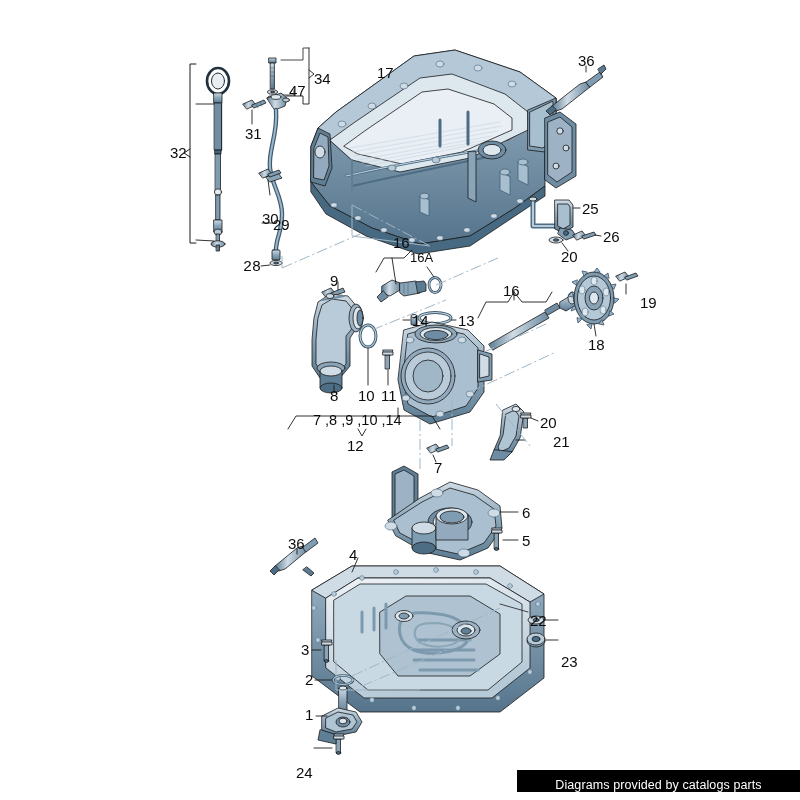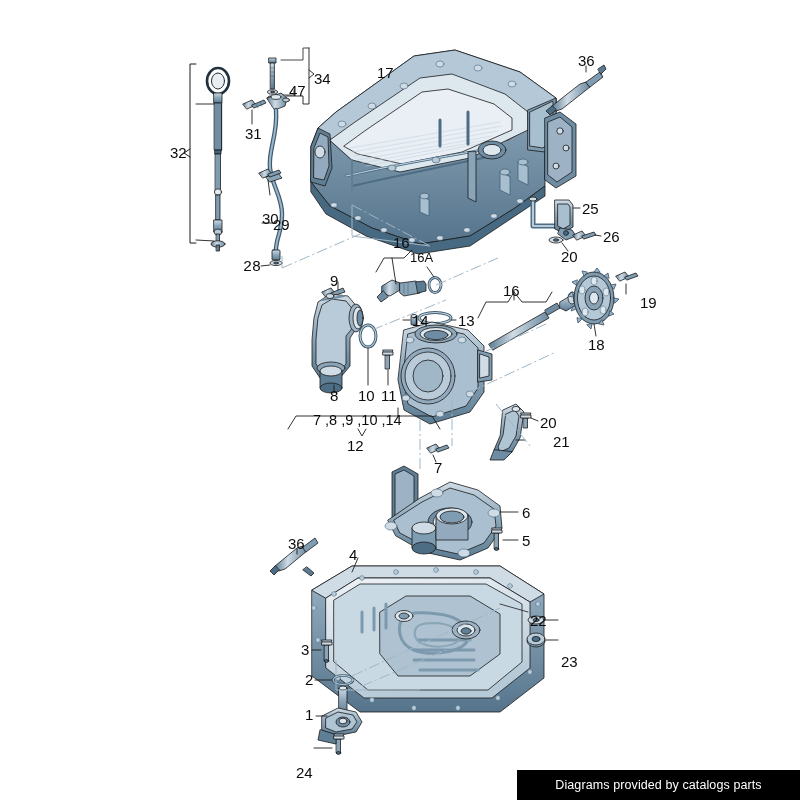--- a/index.html
+++ b/index.html
@@ -17,7 +17,7 @@
   svg.lay{position:absolute;left:0;top:0;width:800px;height:800px;overflow:visible;}
 
   
-  #wm{position:absolute;left:517px;top:770px;width:283px;height:30px;
+  #wm{position:absolute;left:517px;top:770px;width:283px;height:22px;
       background:#000;color:#fff;font-size:12.5px;line-height:30px;
       text-align:center;letter-spacing:.1px;}
 </style>

